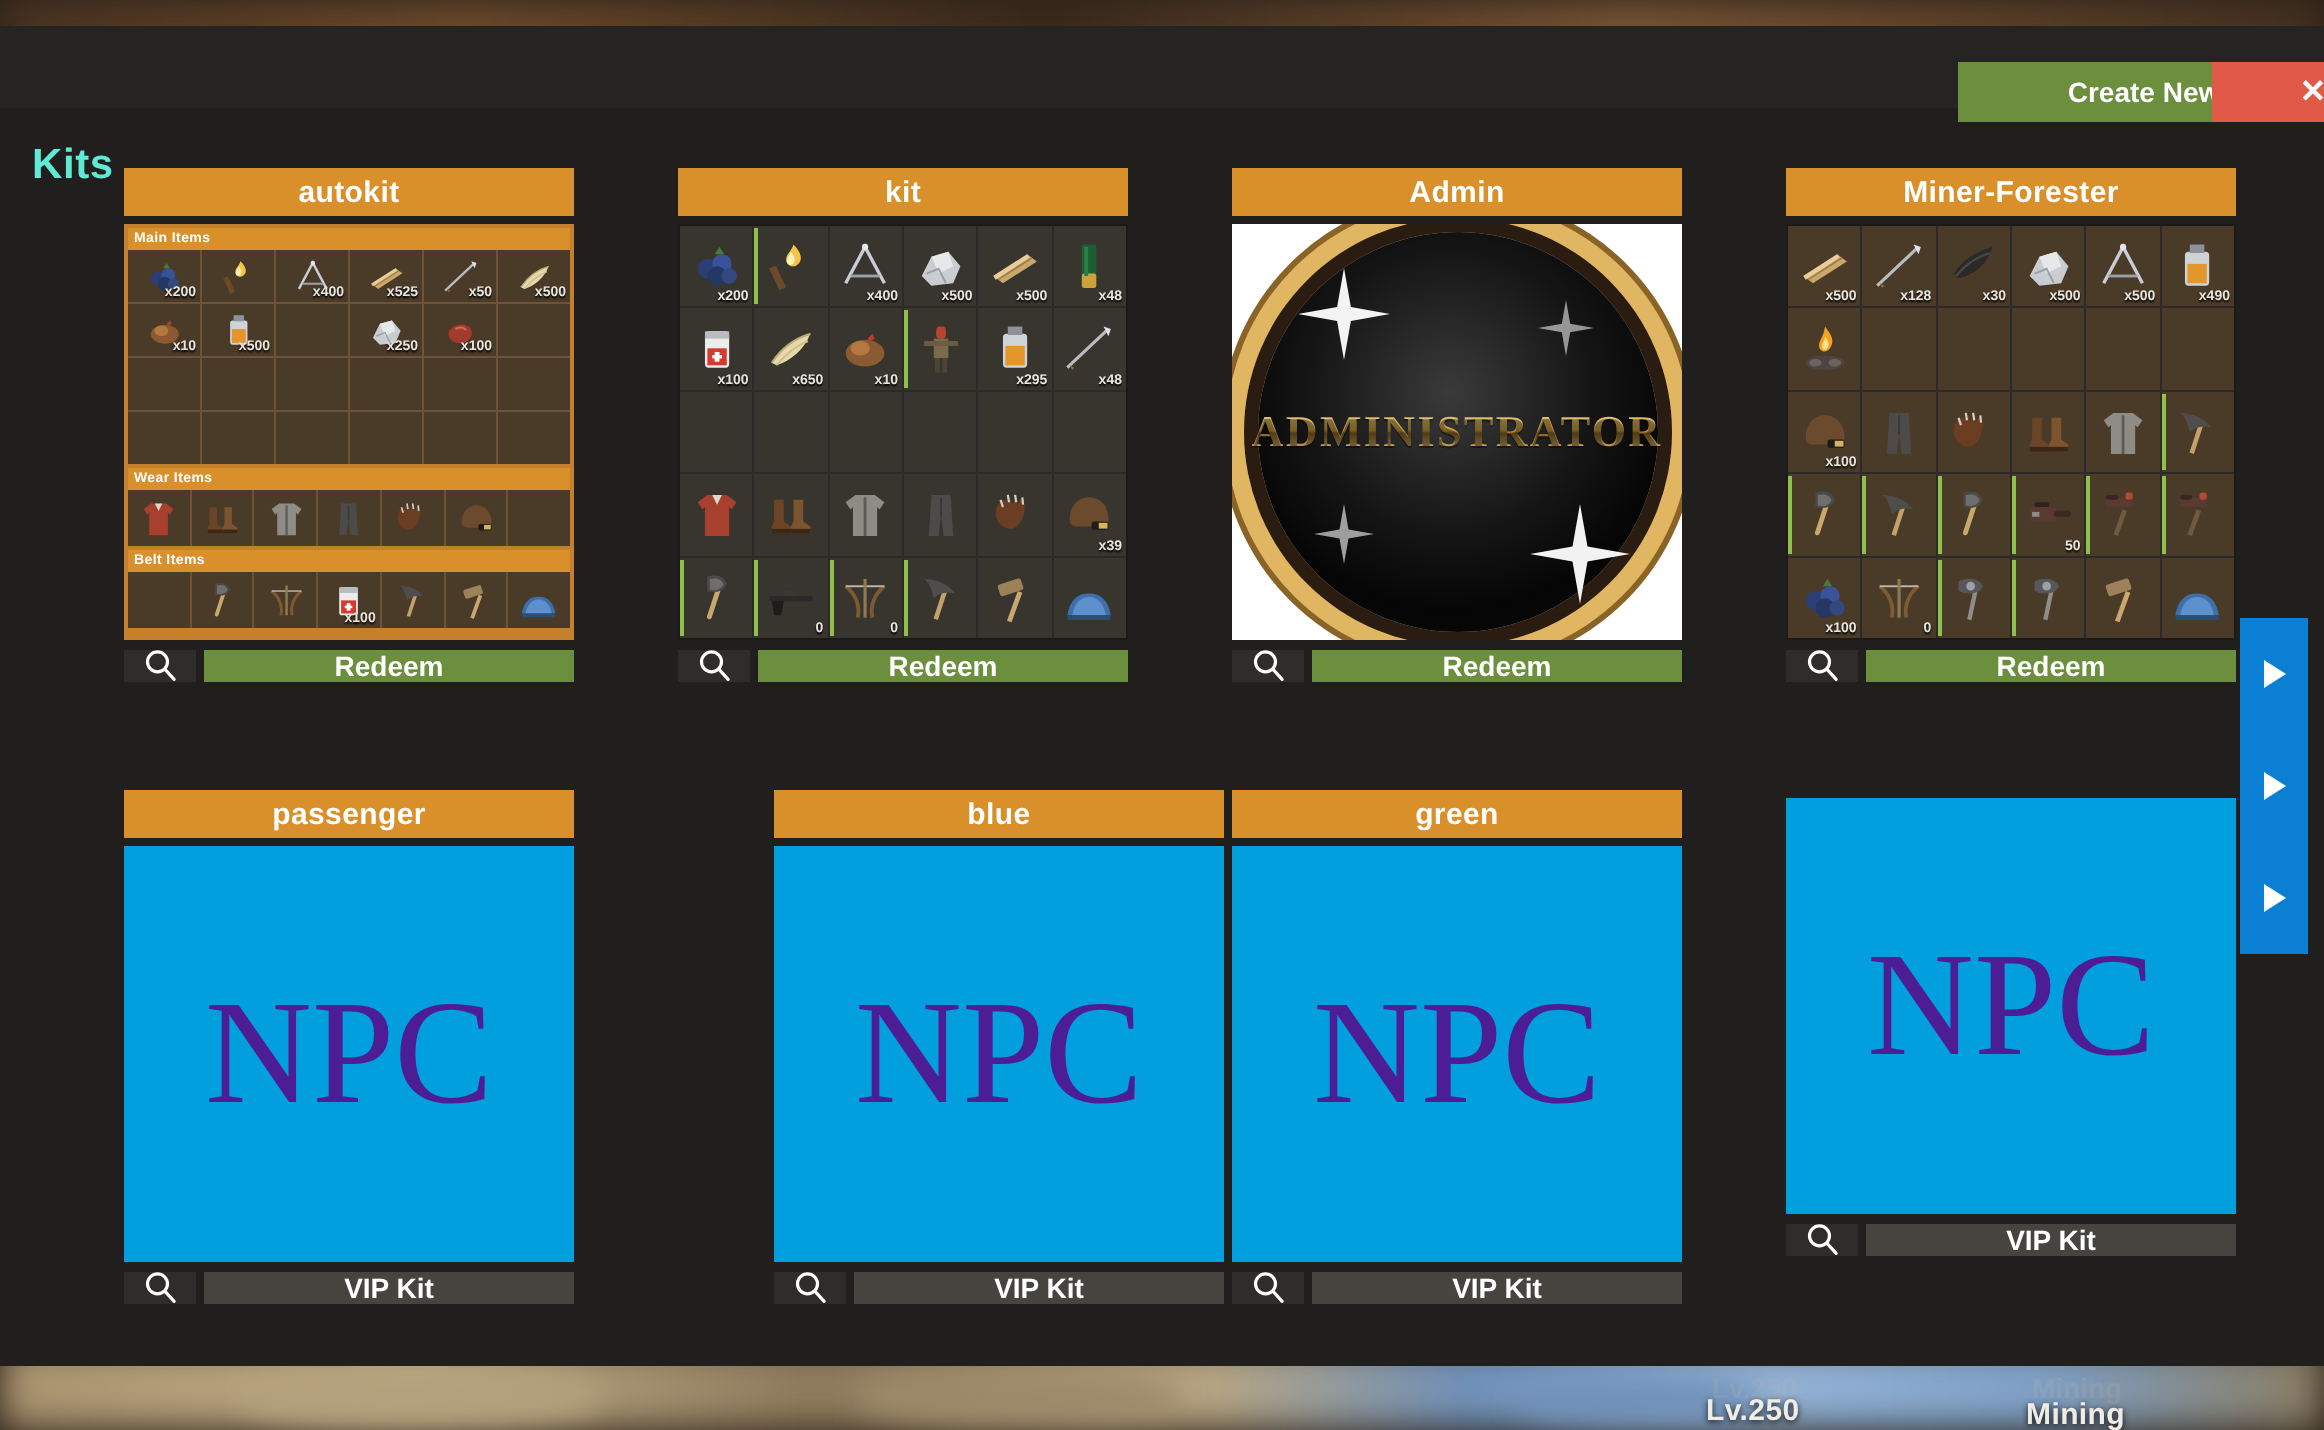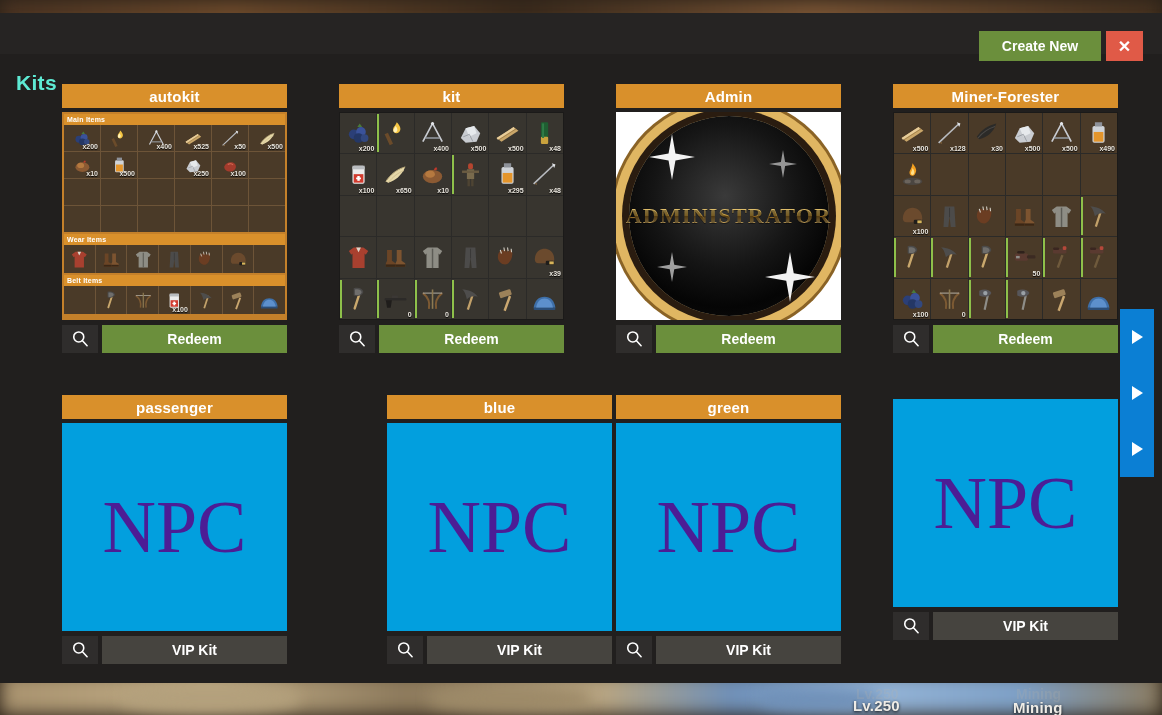--- a/index.html
+++ b/index.html
@@ -43,7 +43,7 @@
   .hdr-btn{
     position:absolute;top:18px;height:30px;border:0;cursor:pointer;
     color:#fff;font-family:"Liberation Sans",sans-serif;font-size:14px;font-weight:bold;
-    display:flex;align-items:center;justify-content:center;
+    display:flex;align-items:center;justify-content:center;padding-left:32px;
   }
   #create-new{left:979px;width:122px;background:#6b8f3c;}
   #close-btn{left:1106px;width:37px;background:#e05a47;font-size:16px;}

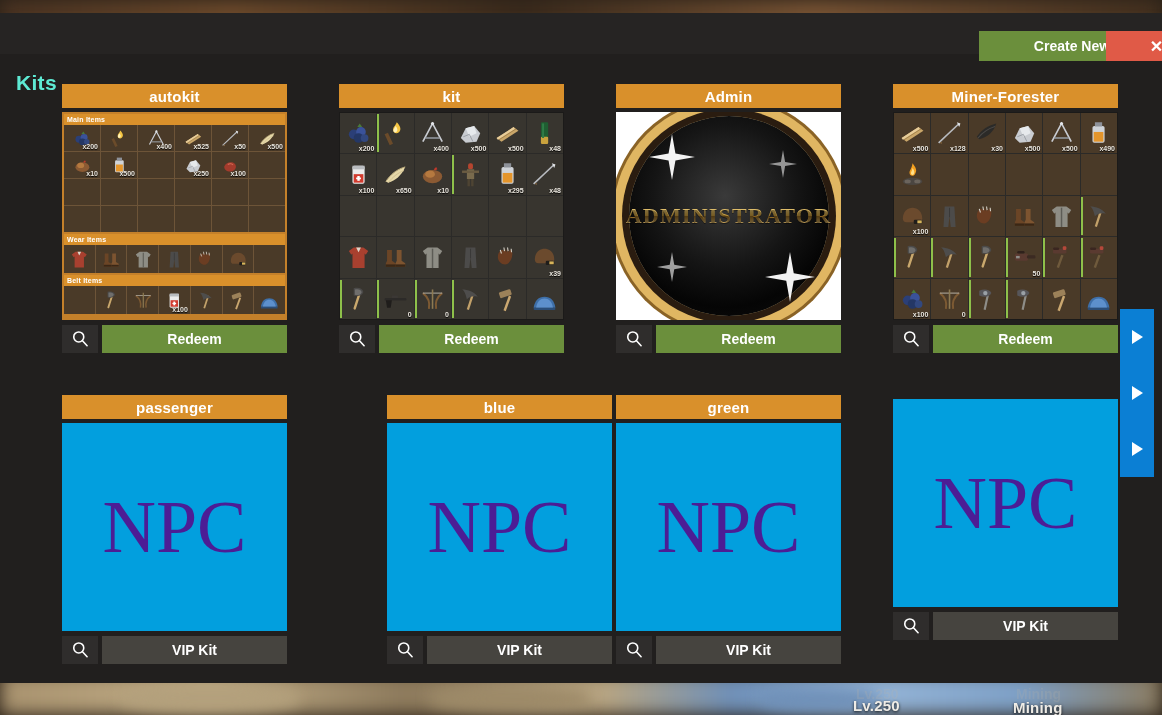--- a/index.html
+++ b/index.html
@@ -60,7 +60,7 @@
     margin-top:4px;background:#151413;
     display:flex;align-items:center;justify-content:center;overflow:hidden;
   }
-  .card-foot{margin-top:5px;height:28px;display:flex;gap:4px;}
+  .card-foot{margin-top:5px;height:16px;display:flex;gap:4px;}
   .mag-btn{
     width:36px;background:#2f2d2c;display:flex;align-items:center;justify-content:center;cursor:pointer;
   }

